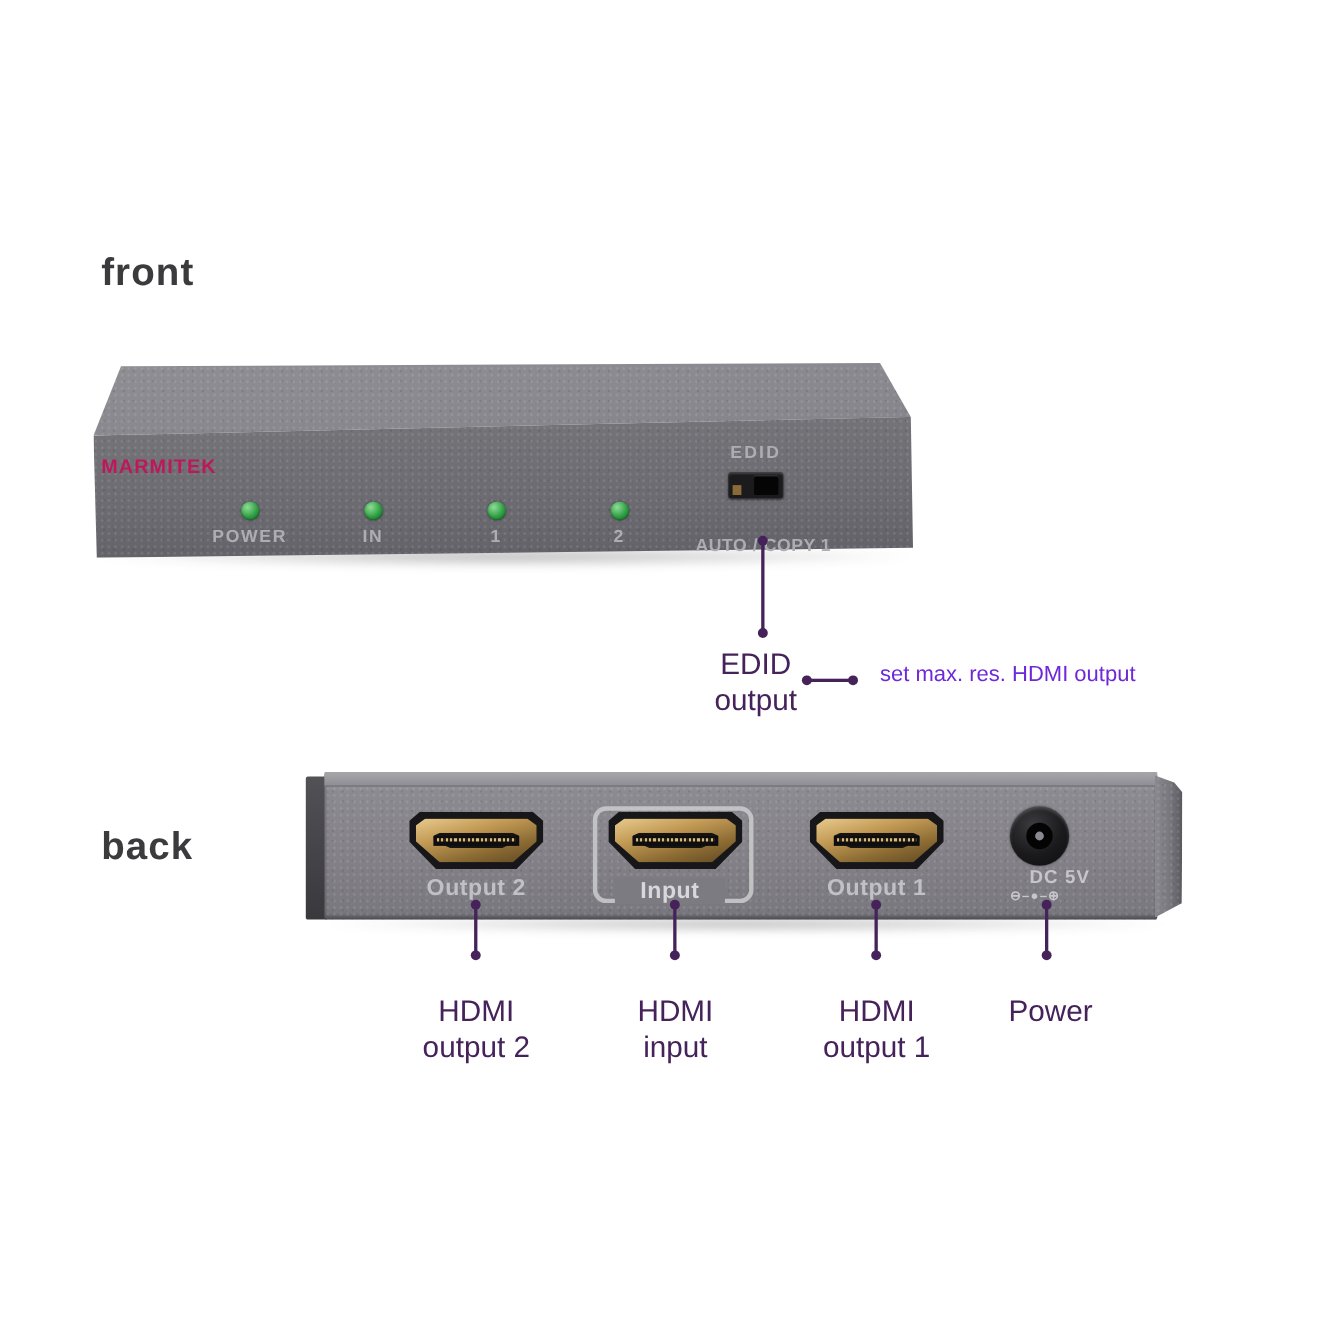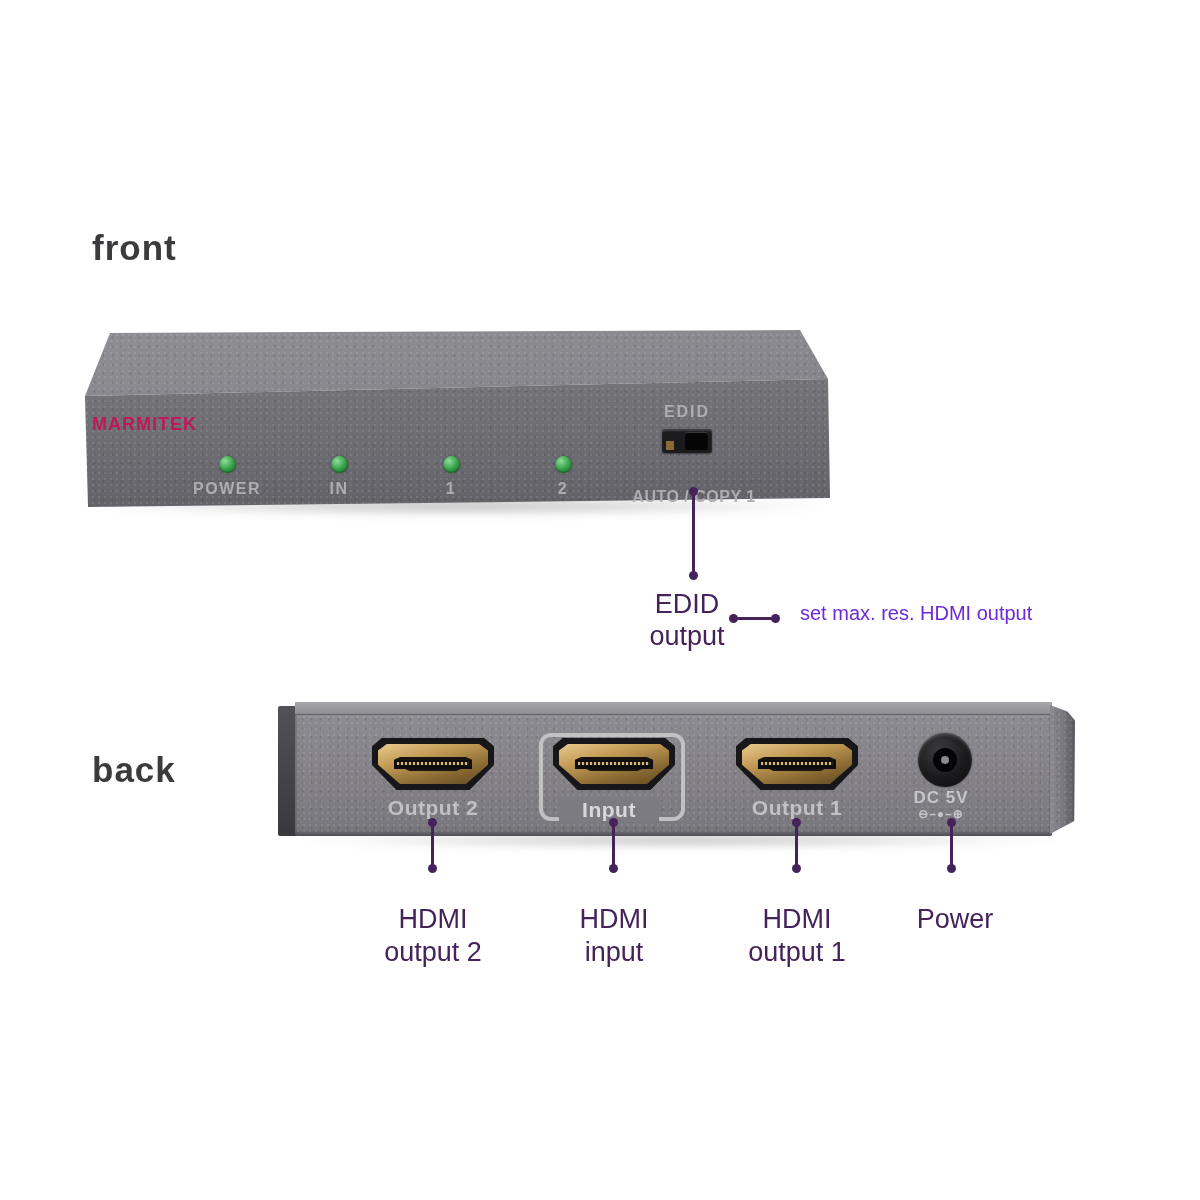--- a/index.html
+++ b/index.html
@@ -79,7 +79,7 @@
     box-shadow:inset 0 2px 3px rgba(255,255,255,.20), 0 0 2px rgba(0,0,0,.5);}
   .dc-hole{position:absolute;left:15px;top:15px;width:24px;height:24px;border-radius:50%;background:#040405;}
   .dc-pin{position:absolute;left:23px;top:23px;width:8px;height:8px;border-radius:50%;background:#8a898f;}
-  .dc-label{width:100px;text-align:center;font-size:17px;font-weight:bold;color:#c6c6ca;letter-spacing:1px;}
+  .dc-label{width:100px;text-align:right;font-size:17px;font-weight:bold;color:#c6c6ca;letter-spacing:1px;}
   .dc-polarity{width:100px;text-align:center;font-size:12px;font-weight:bold;color:#c6c6ca;letter-spacing:1px;}
 
   .soft-shadow{background:radial-gradient(ellipse at center,rgba(30,30,35,.30) 0%,rgba(30,30,35,0) 70%);

